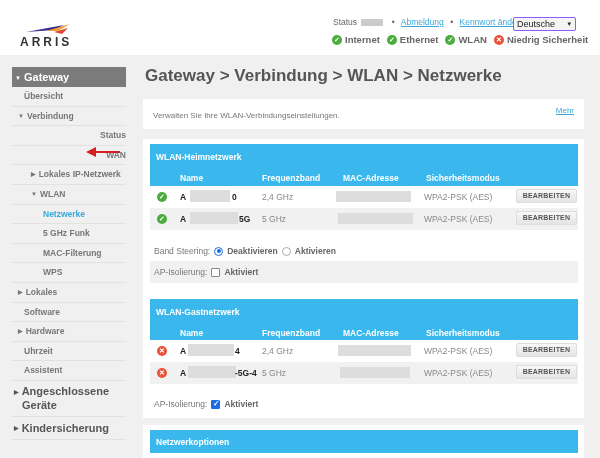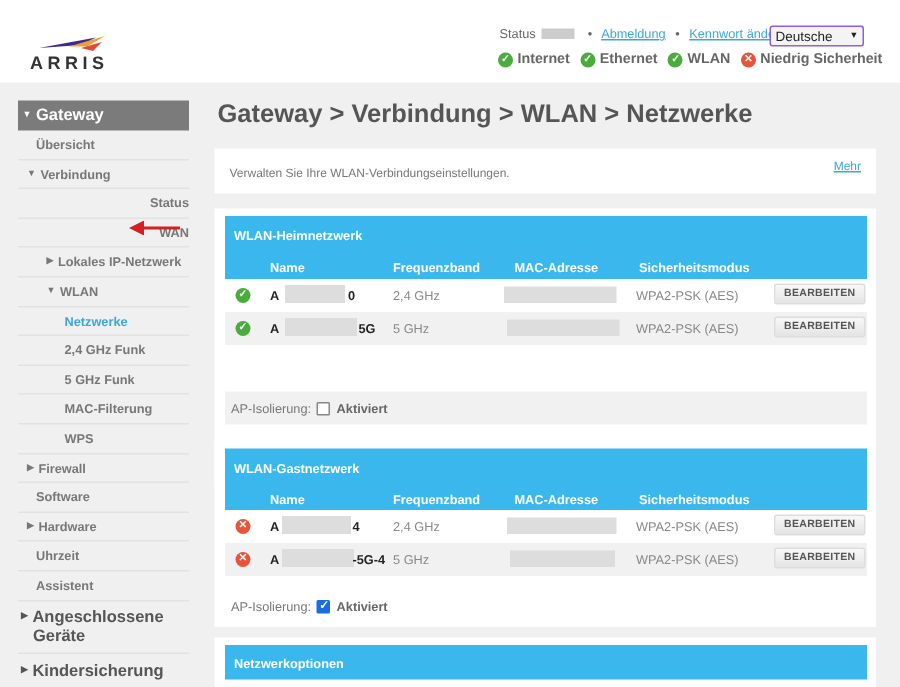--- a/index.html
+++ b/index.html
@@ -121,7 +121,6 @@
   <div class="nav-item l2c"><span class="tri">▶</span><span>Lokales IP-Netzwerk</span></div>
   <div class="nav-item l2c"><span class="tri">▼</span><span>WLAN</span></div>
   <div class="nav-item l3 active"><span>Netzwerke</span></div>
-  <div class="nav-item l3"><span>2,4 GHz Funk</span></div>
   <div class="nav-item l3"><span>5 GHz Funk</span></div>
   <div class="nav-item l3"><span>MAC-Filterung</span></div>
   <div class="nav-item l3"><span>WPS</span></div>

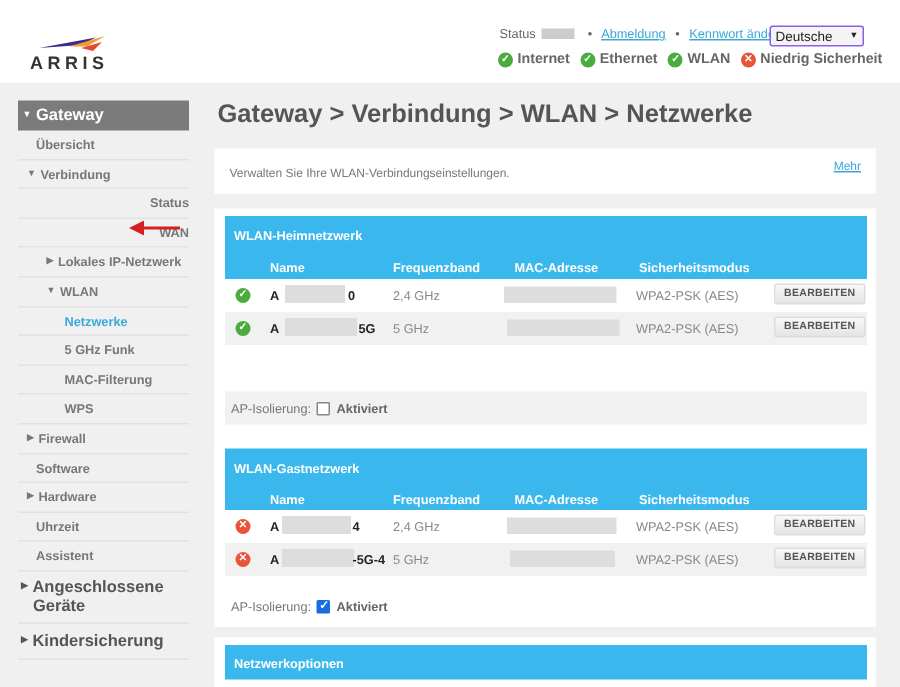--- a/index.html
+++ b/index.html
@@ -178,6 +178,13 @@
     <span class="sec">WPA2-PSK (AES)</span>
     <span class="btn">BEARBEITEN</span>
   </div>
+  <div class="opt-row" style="top:101px;">
+    <span>Band Steering:</span>
+    <span class="radio on"></span>
+    <b>Deaktivieren</b>
+    <span class="radio"></span>
+    <b>Aktivieren</b>
+  </div>
   <div class="opt-row" style="top:122px;background:#f1f1f1;">
     <span>AP-Isolierung:</span>
     <span class="checkbox"></span>

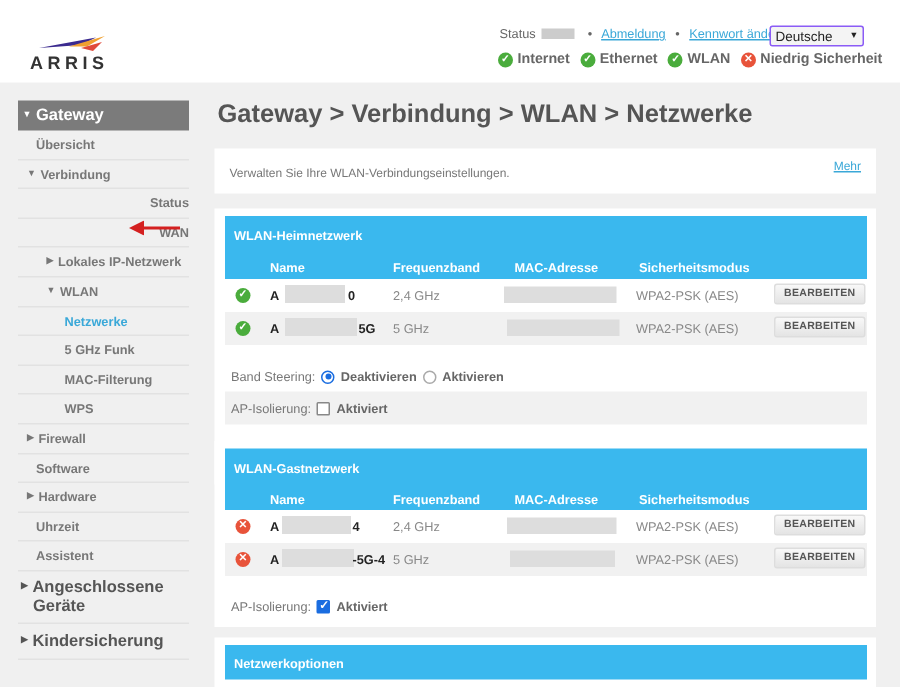--- a/index.html
+++ b/index.html
@@ -124,7 +124,7 @@
   <div class="nav-item l3"><span>5 GHz Funk</span></div>
   <div class="nav-item l3"><span>MAC-Filterung</span></div>
   <div class="nav-item l3"><span>WPS</span></div>
-  <div class="nav-item l1c"><span class="tri">▶</span><span>Firewall</span></div>
+  <div class="nav-item l1c"><span class="tri">▶</span><span>Lokales</span></div>
   <div class="nav-item l1"><span>Software</span></div>
   <div class="nav-item l1c"><span class="tri">▶</span><span>Hardware</span></div>
   <div class="nav-item l1"><span>Uhrzeit</span></div>

